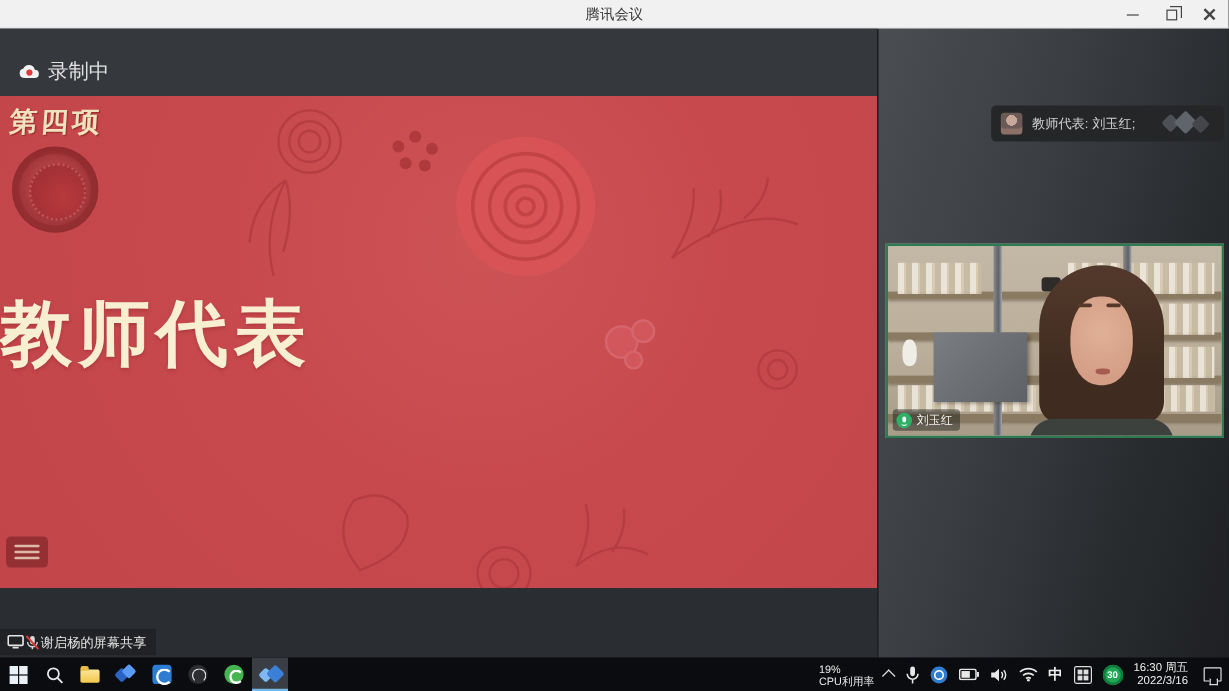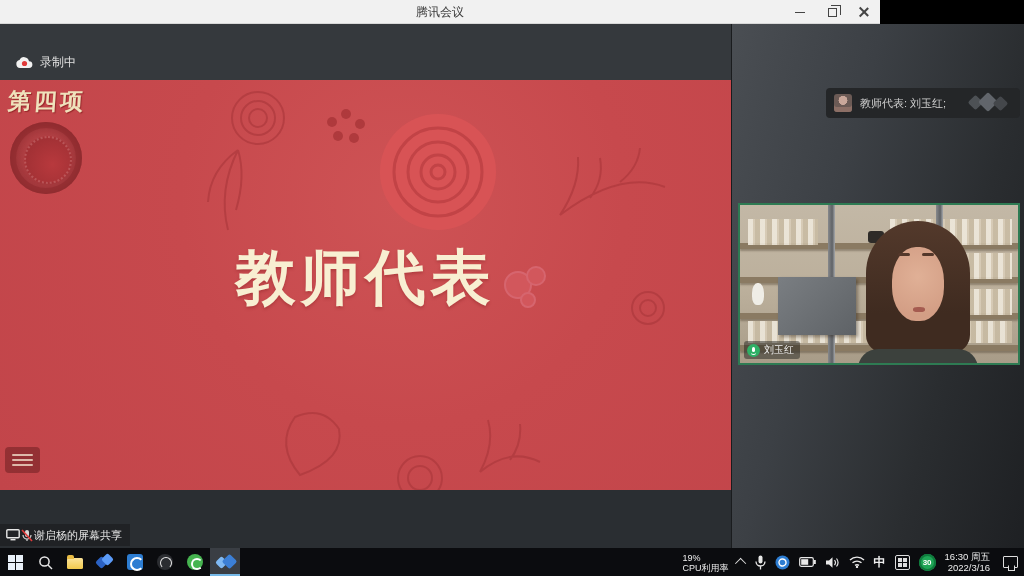--- a/index.html
+++ b/index.html
@@ -8,7 +8,7 @@
   .stage { position:relative; width:1024px; height:576px; }
 
   
-  .titlebar { position:absolute; top:0; left:0; width:880px; height:24px;
+  .titlebar { position:absolute; top:0; left:0; width:1024px; height:24px;
     background:#F1F1F1; border-bottom:1px solid #D8D8D8; }
   .tb-title { position:absolute; left:0; right:0; top:0; height:24px; line-height:24px;
     text-align:center; font-size:12px; color:#3A3A3A; }

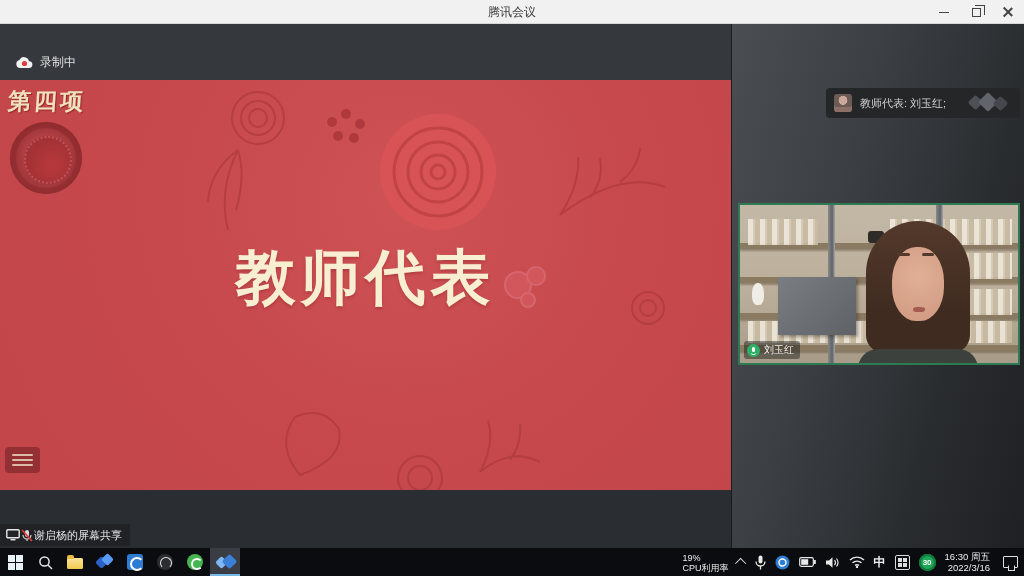--- a/index.html
+++ b/index.html
@@ -31,7 +31,7 @@
   .rec-strip { position:absolute; left:0; top:0; width:731px; height:56px; background:#35393D; }
   .rec-ind { position:absolute; left:16px; bottom:9px; display:flex; align-items:center; gap:7px; }
   .rec-ind svg { display:block; }
-  .rec-label { font-size:12px; color:#E0E0E0; }
+  .rec-label { font-size:17px; color:#E0E0E0; }
 
   .slide { position:absolute; left:0; top:56px; width:731px; height:410px; overflow:hidden;
     background:radial-gradient(circle at 55% 30%, #CE5355 0%, #C7494D 45%, #C2454A 100%); }

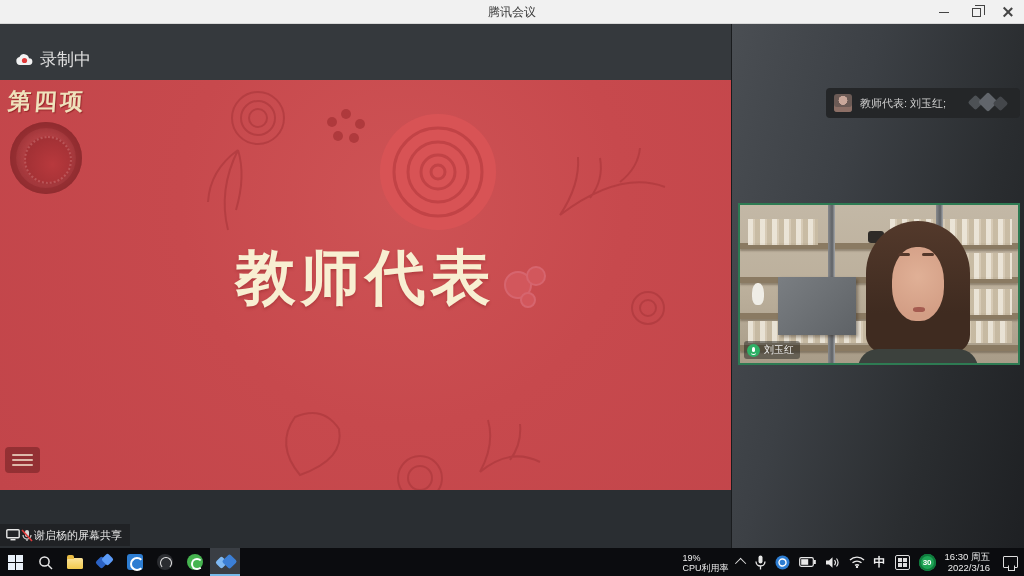--- a/index.html
+++ b/index.html
@@ -45,7 +45,7 @@
     border-radius:50%; border:2px dotted rgba(220,150,150,.35);
     background:radial-gradient(circle at 60% 60%, #B8393D 0%, #A33135 70%); }
   .floral { position:absolute; left:0; top:0; width:731px; height:410px; }
-  .slide-title { position:absolute; left:0; top:150px; width:731px; text-align:center;
+  .slide-title { position:absolute; left:0; top:150px; width:731px; text-align:left;
     font-size:60px; line-height:95px; font-weight:bold; color:#F8EFD2; letter-spacing:5px;
     text-shadow:0 2px 3px rgba(130,30,32,.35); }
   .slide-menu { position:absolute; left:5px; top:367px; width:35px; height:26px; border-radius:4px;

